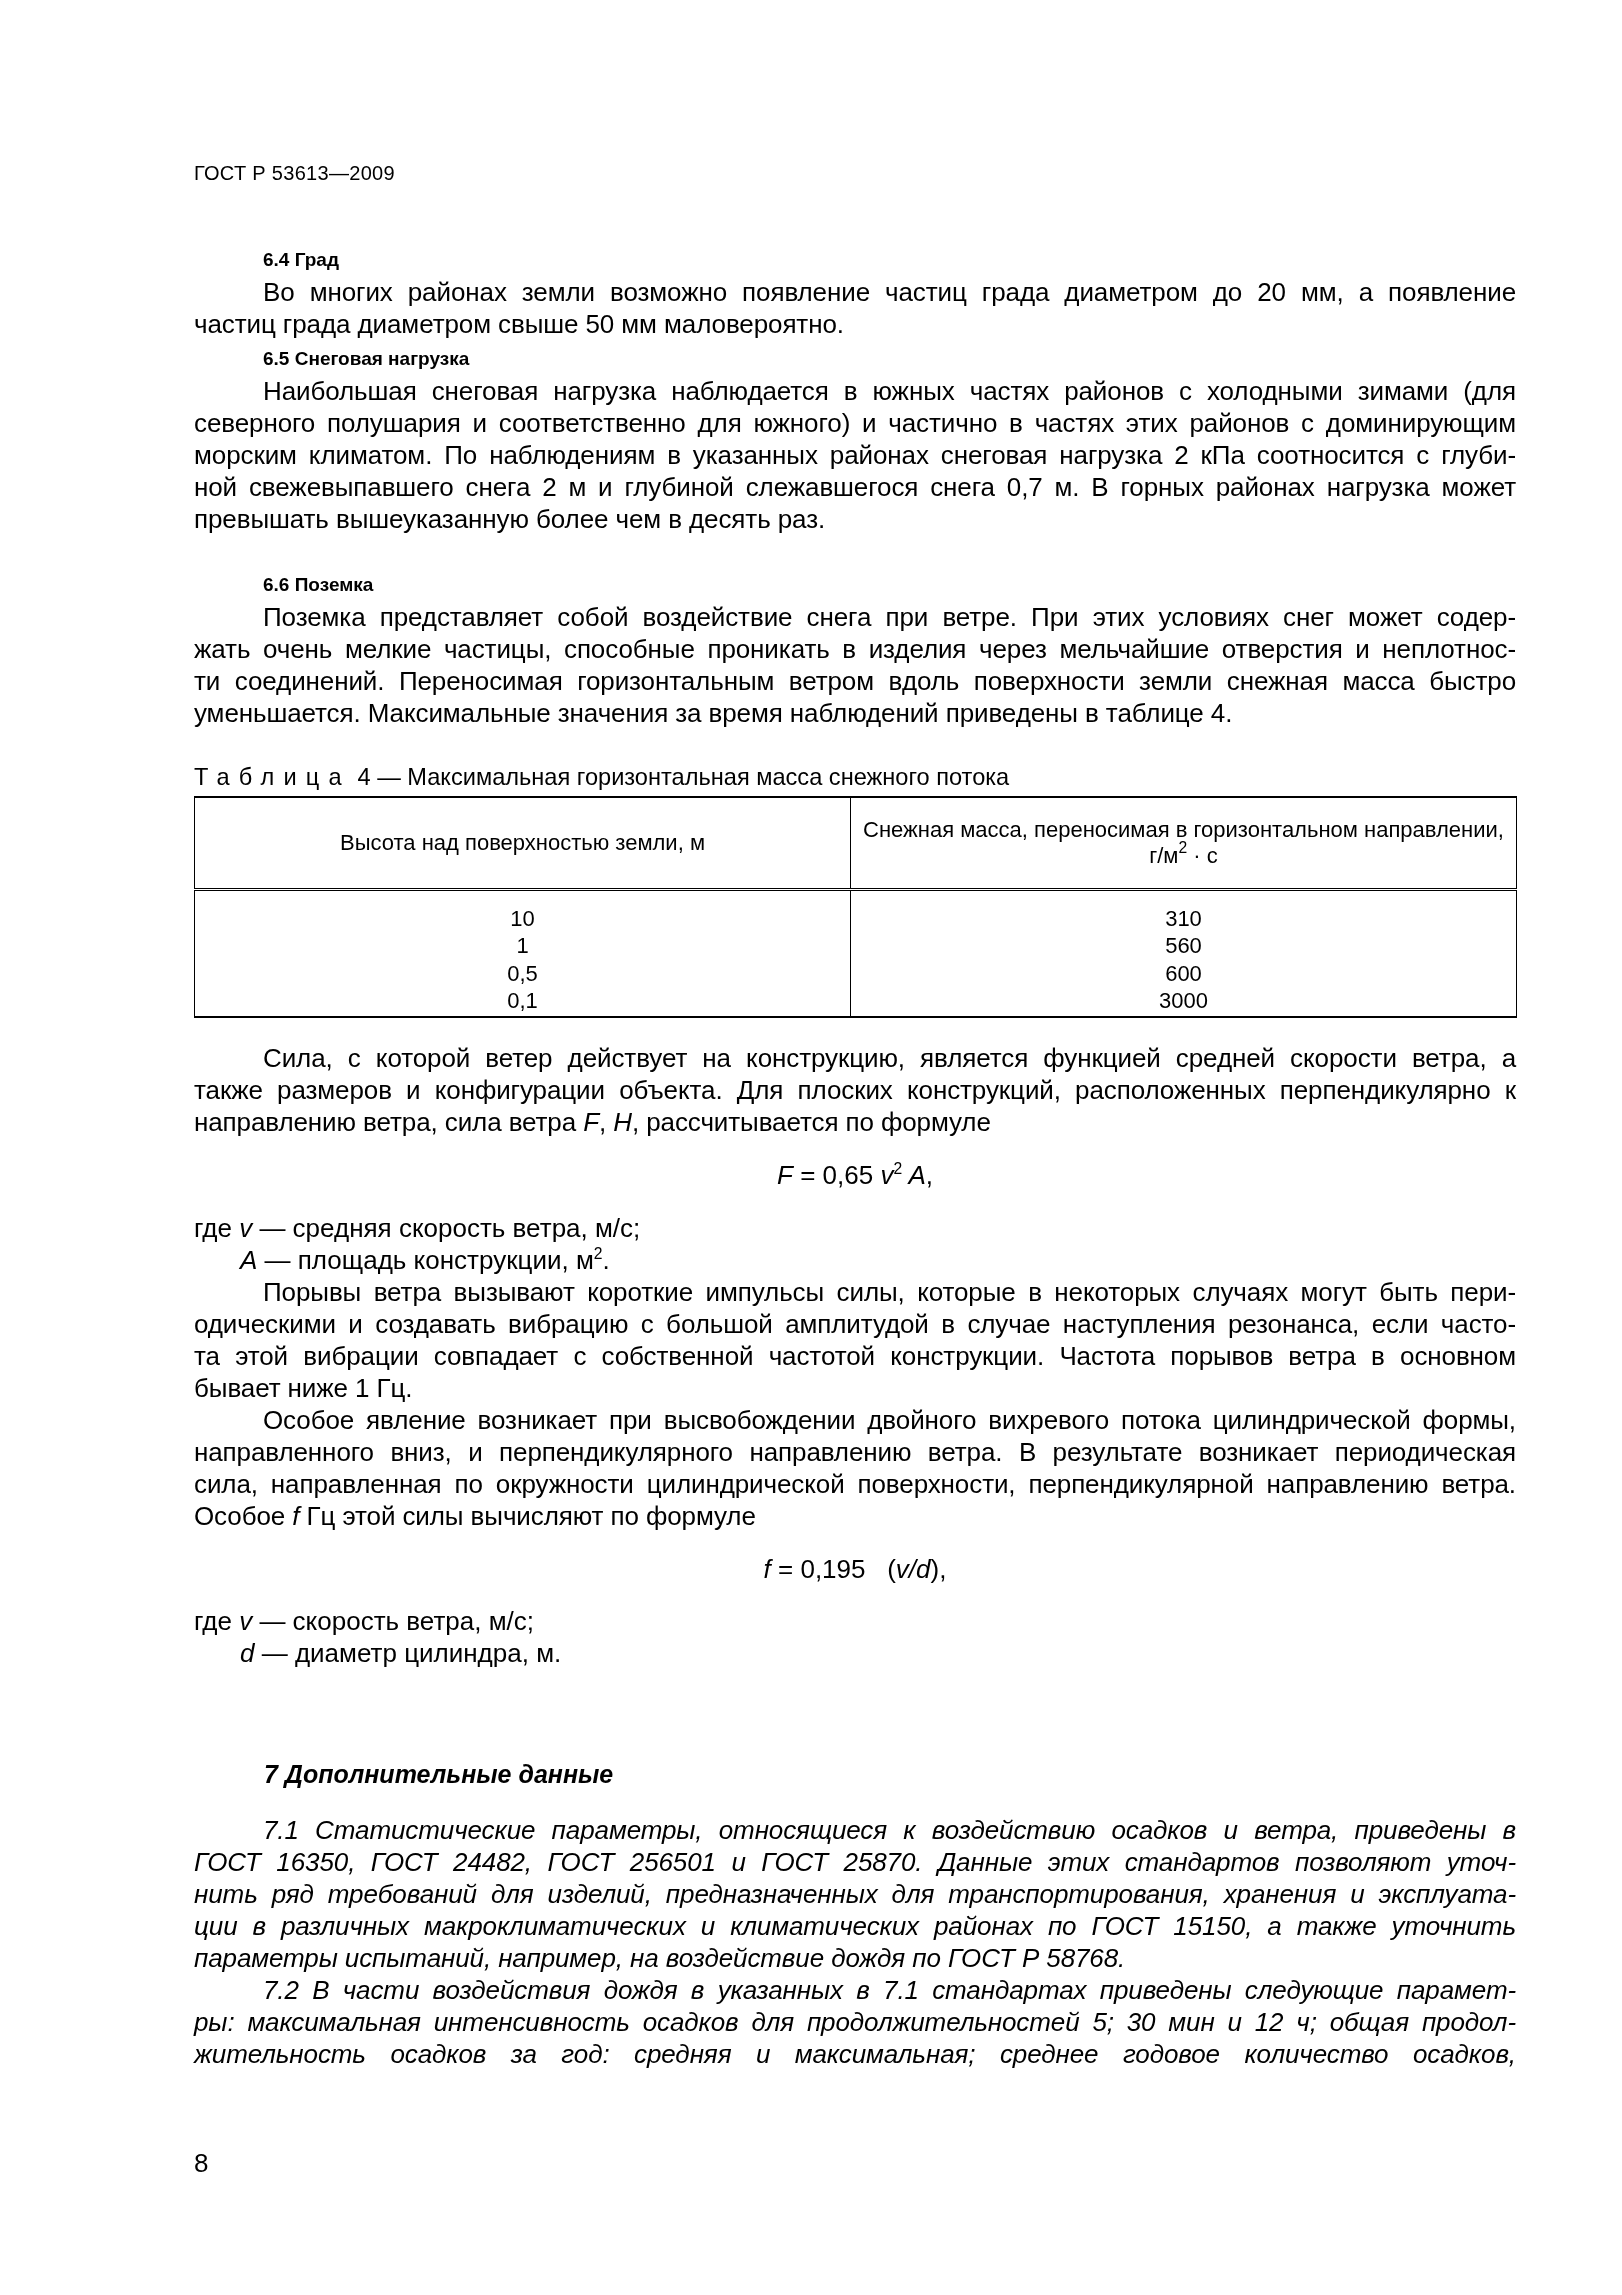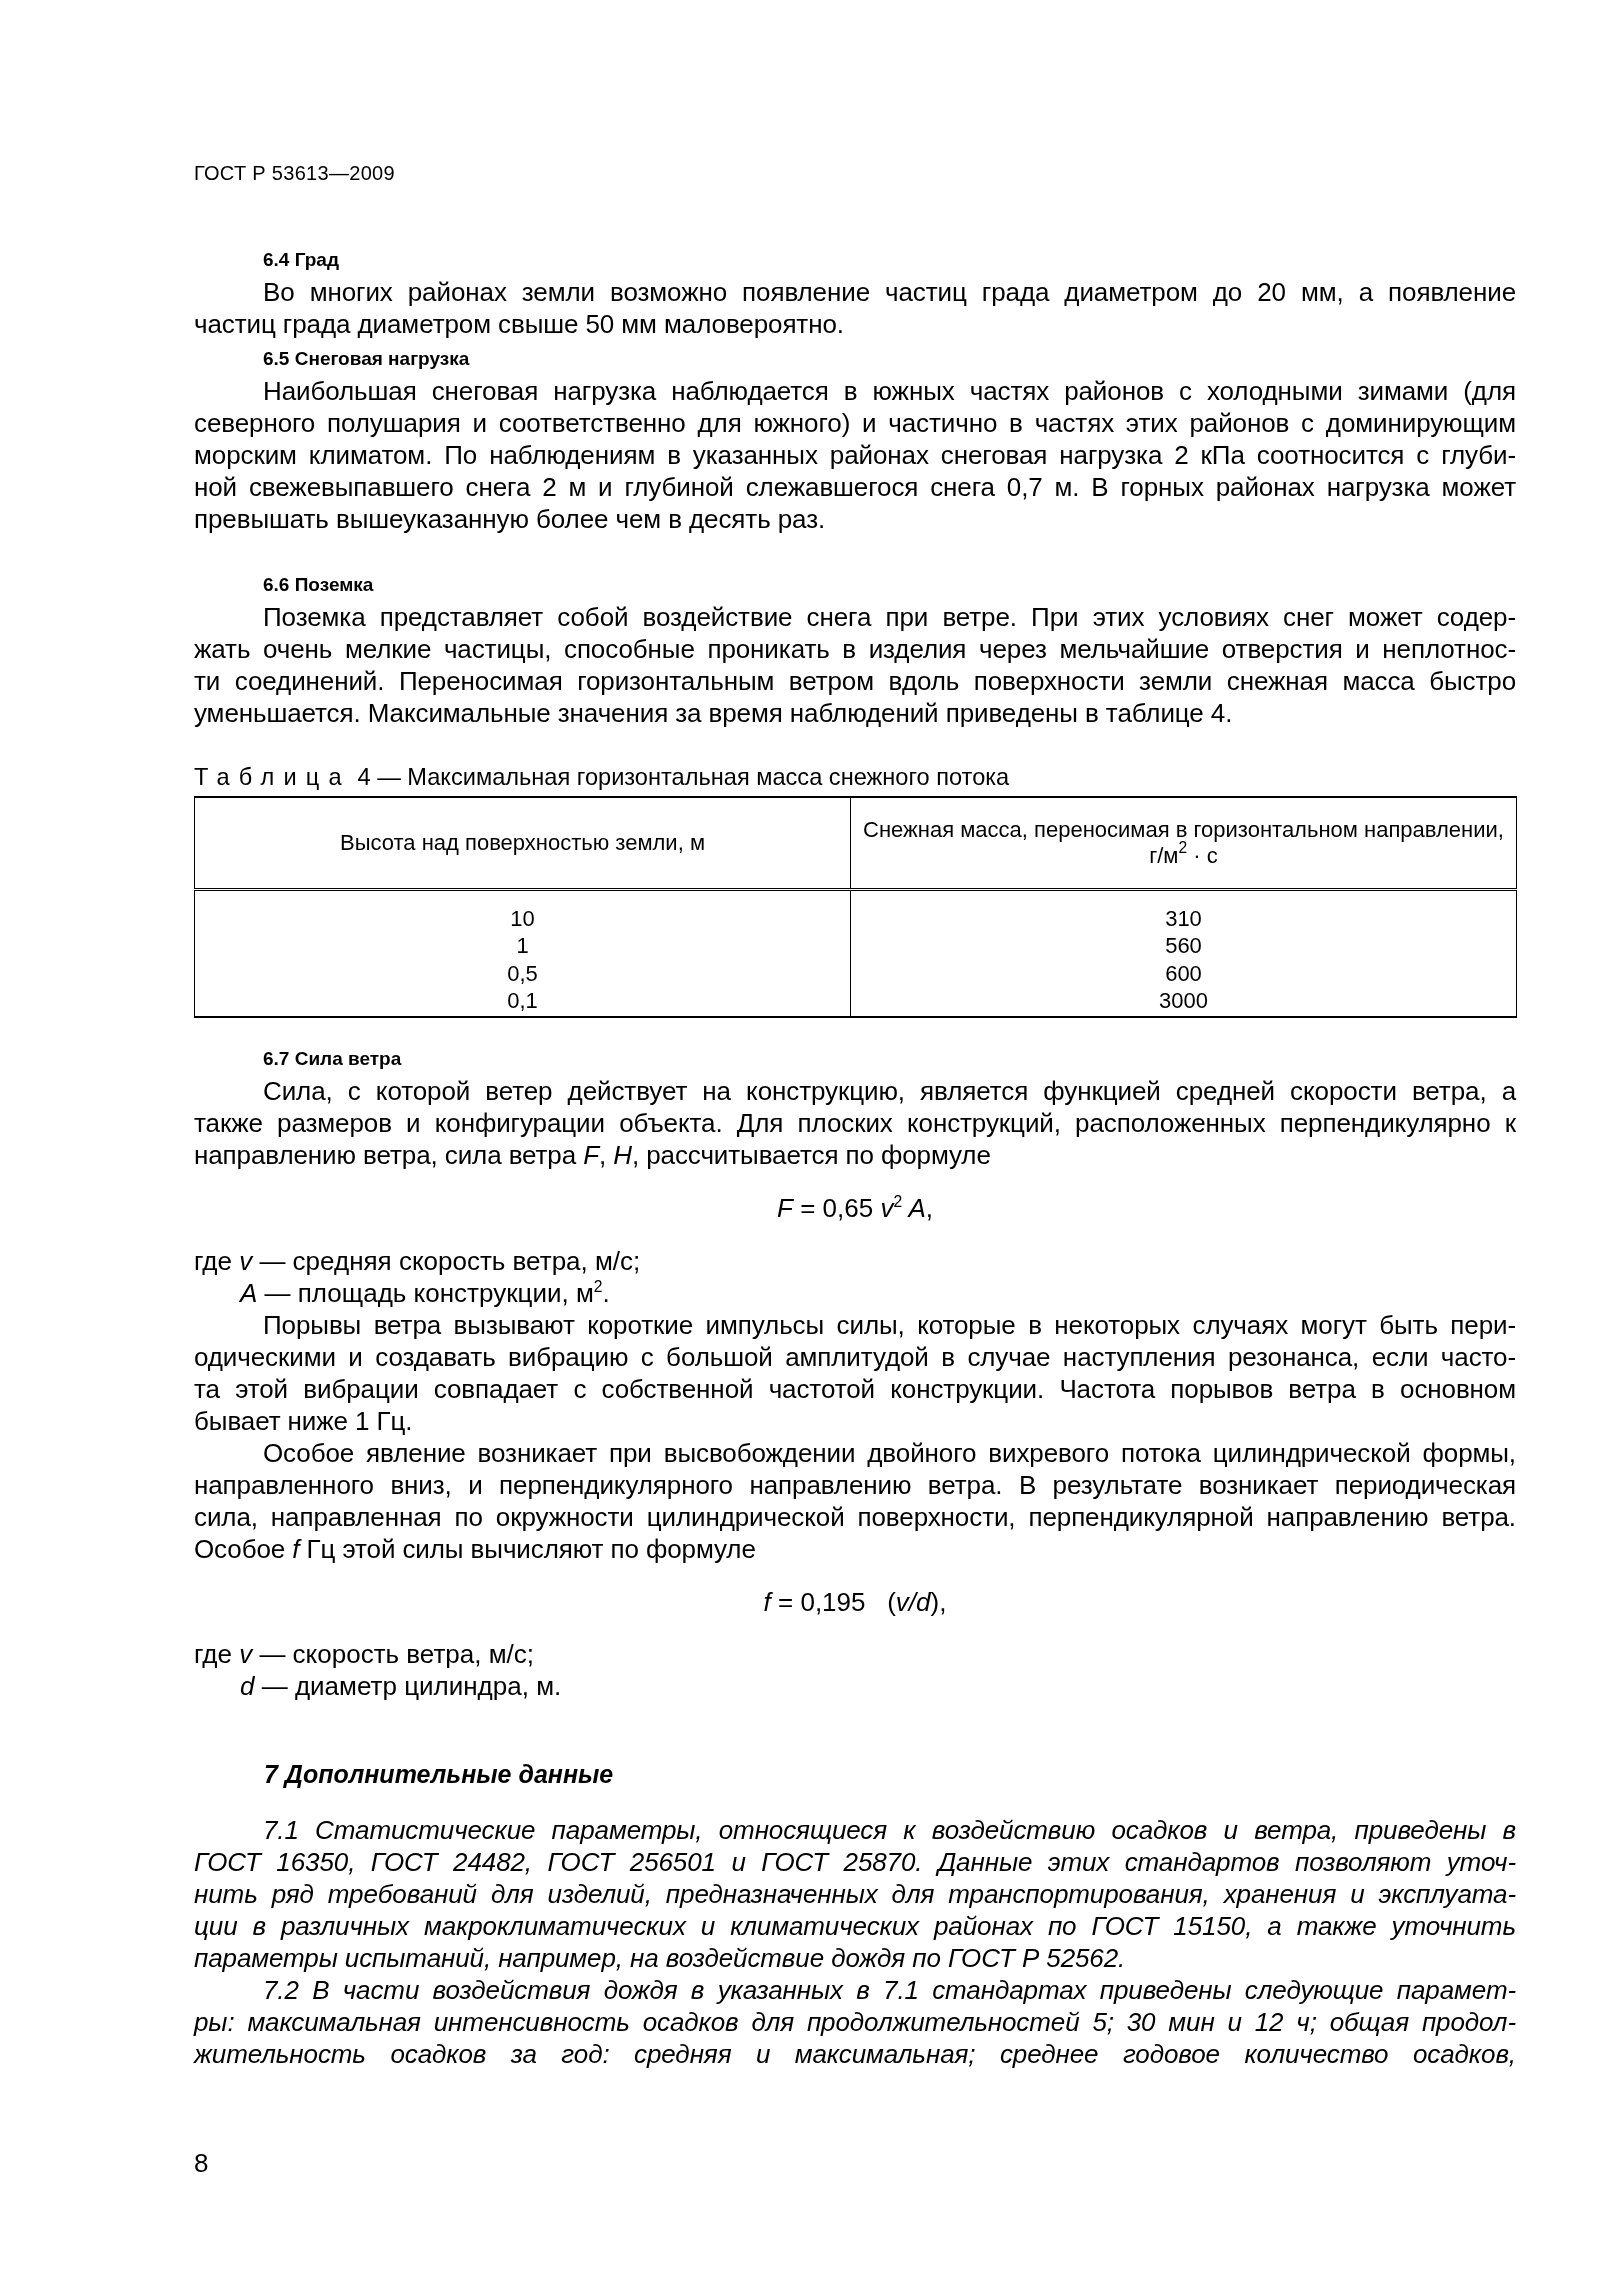--- a/index.html
+++ b/index.html
@@ -102,7 +102,6 @@
   </table>
 
   <div class="col" style="top:1042px;">
-    <div class="h2">6.7  Сила ветра</div>
     <div class="p" style="text-indent:0">
       <span class="ln first">Сила, с которой ветер действует на конструкцию, является функцией средней скорости ветра, а</span>
       <span class="ln">также размеров и конфигурации объекта. Для плоских конструкций, расположенных перпендикулярно к</span>

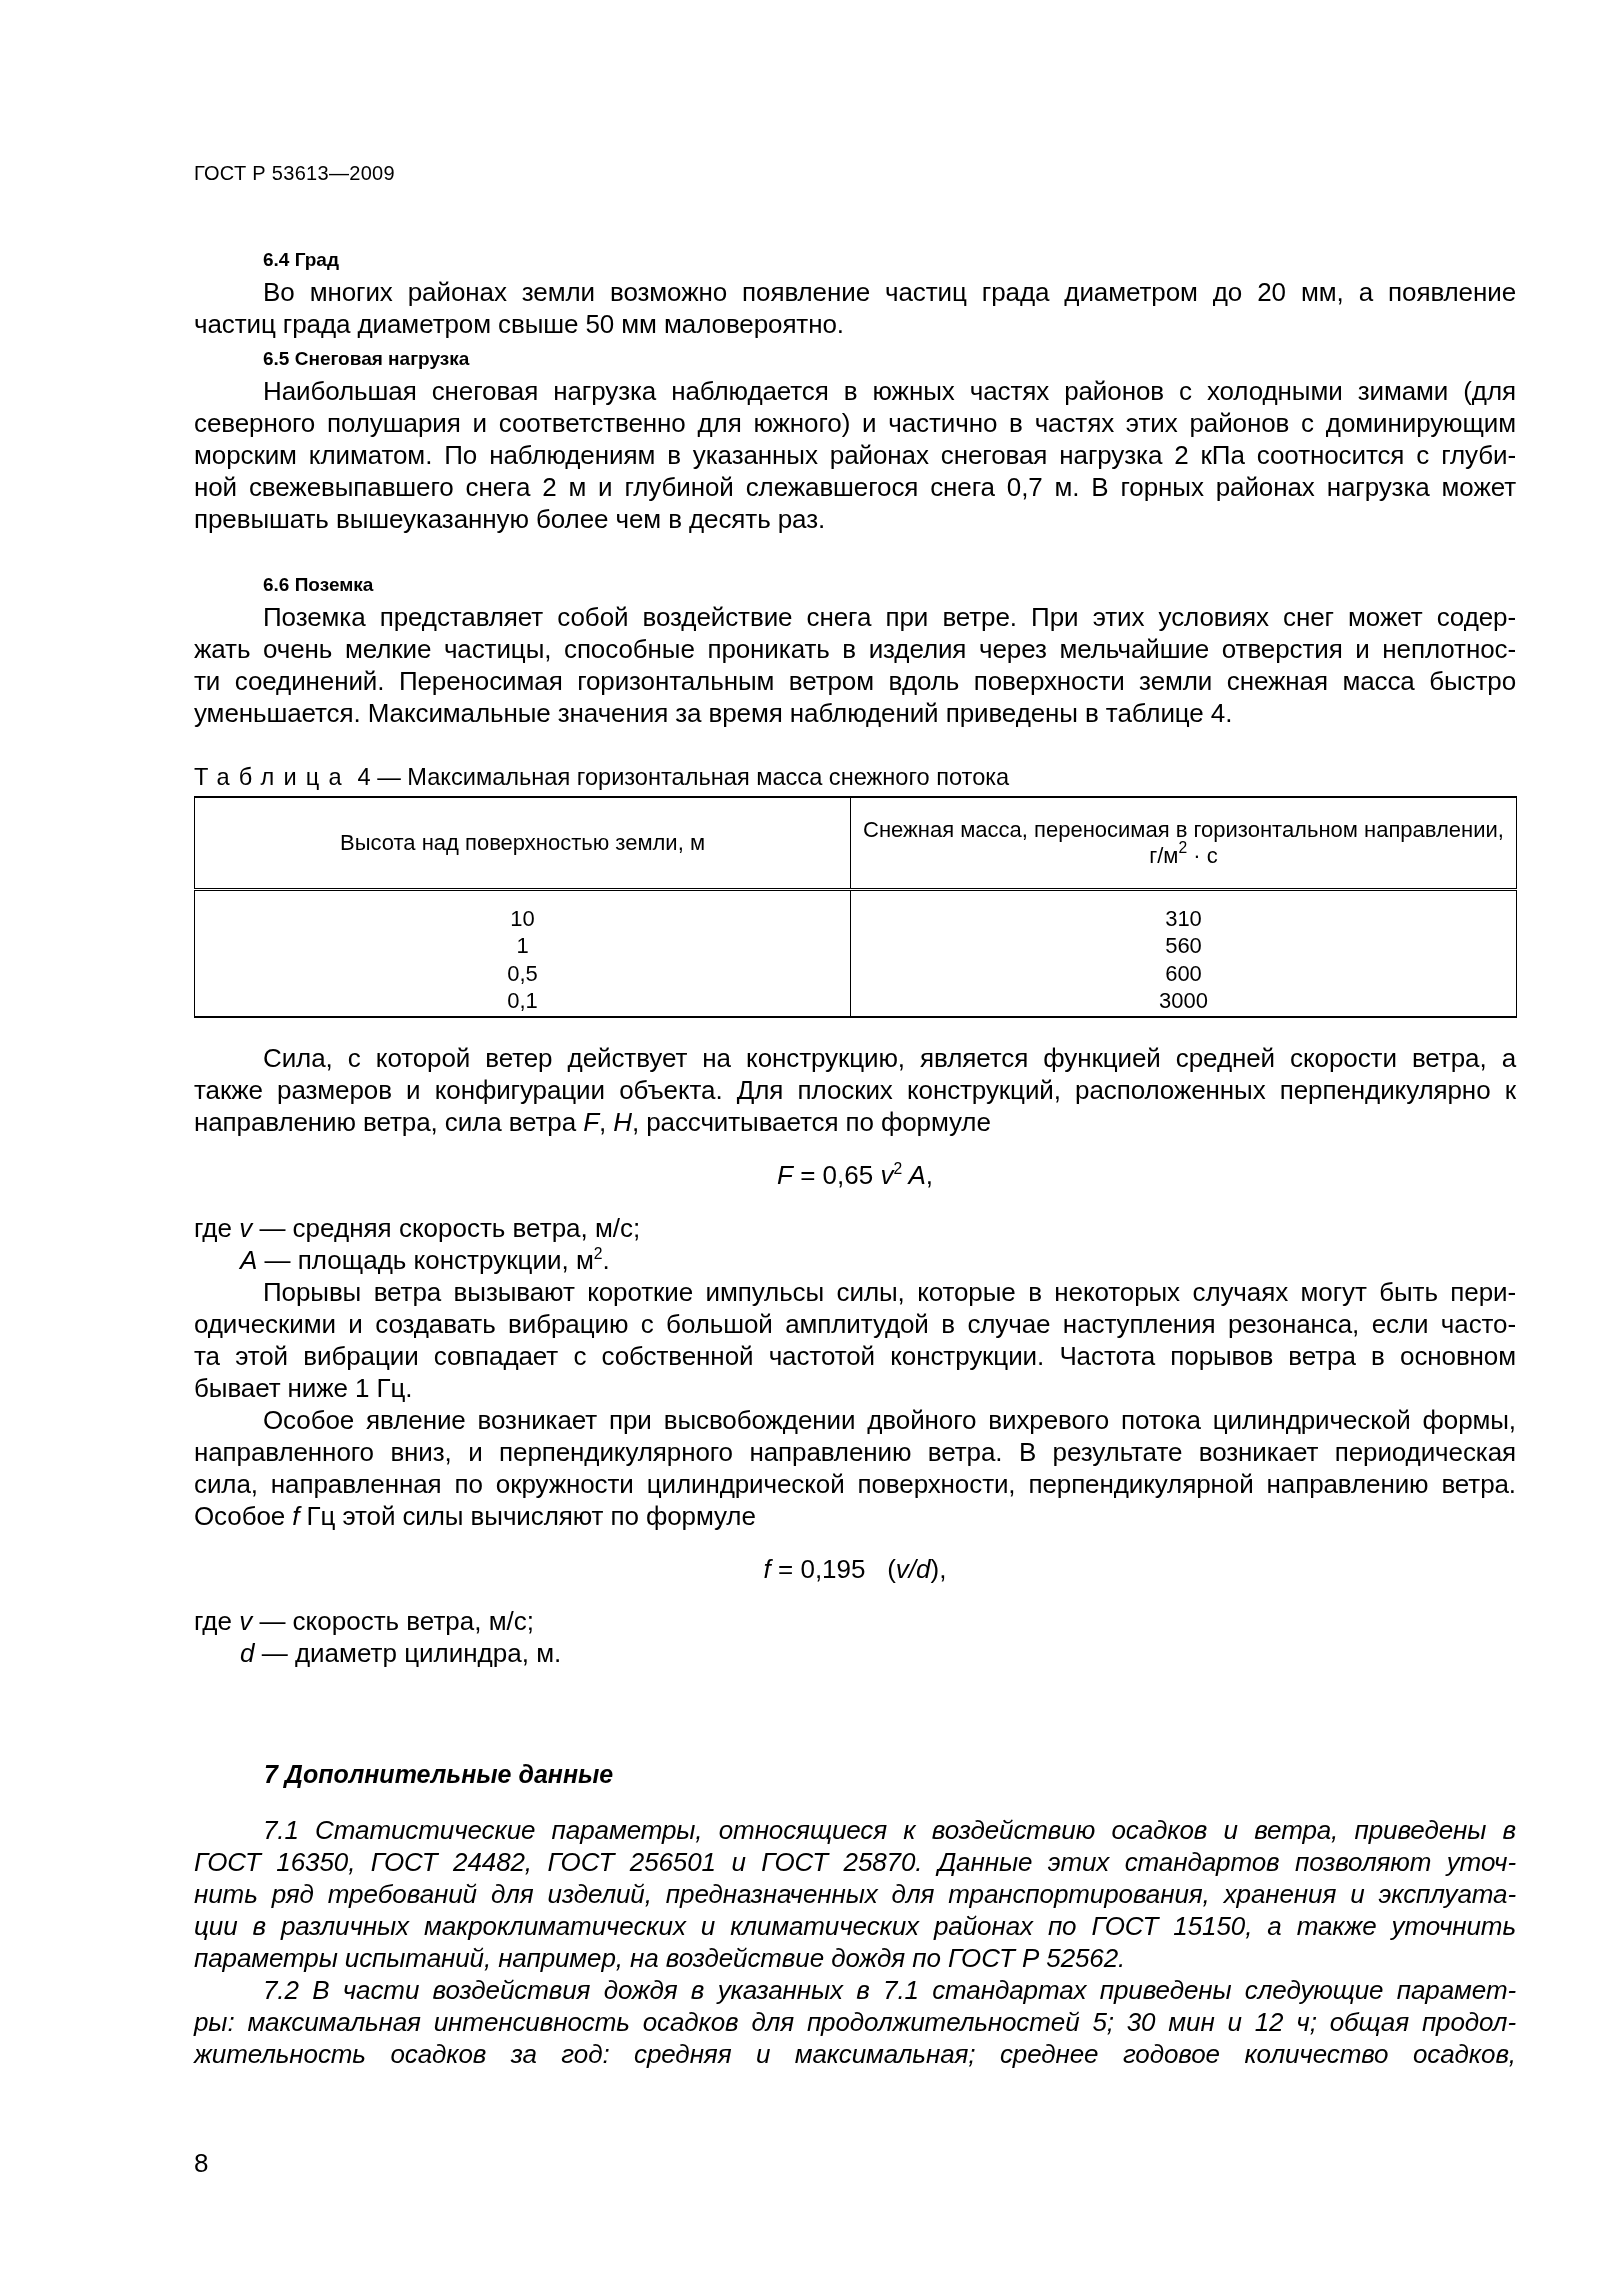--- a/index.html
+++ b/index.html
@@ -138,7 +138,7 @@
       <span class="ln">ГОСТ 16350, ГОСТ 24482, ГОСТ 256501 и ГОСТ 25870. Данные этих стандартов позволяют уточ-</span>
       <span class="ln">нить ряд требований для изделий, предназначенных для транспортирования, хранения и эксплуата-</span>
       <span class="ln">ции в различных макроклиматических и климатических районах по ГОСТ 15150, а также уточнить</span>
-      <span class="ln last">параметры испытаний, например, на воздействие дождя по ГОСТ Р 52562.</span>
+      <span class="ln last">параметры испытаний, например, на воздействие дождя по ГОСТ Р 58768.</span>
     </div>
     <div class="p" style="text-indent:0">
       <span class="ln first">7.2  В части воздействия дождя в указанных в 7.1 стандартах приведены следующие парамет-</span>

